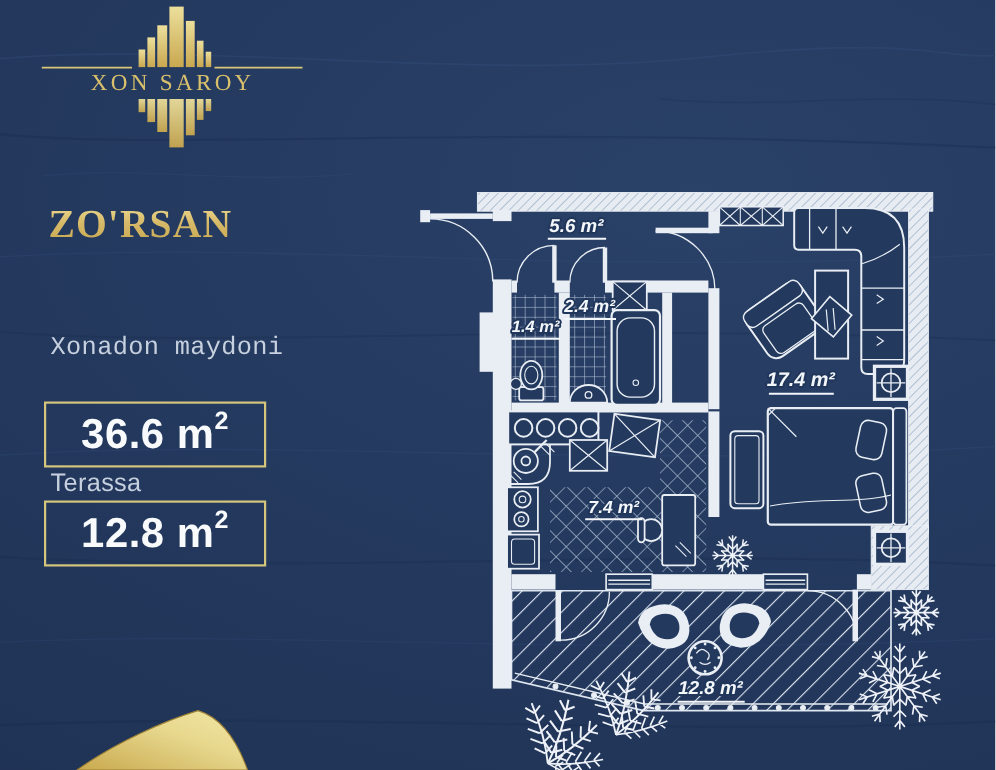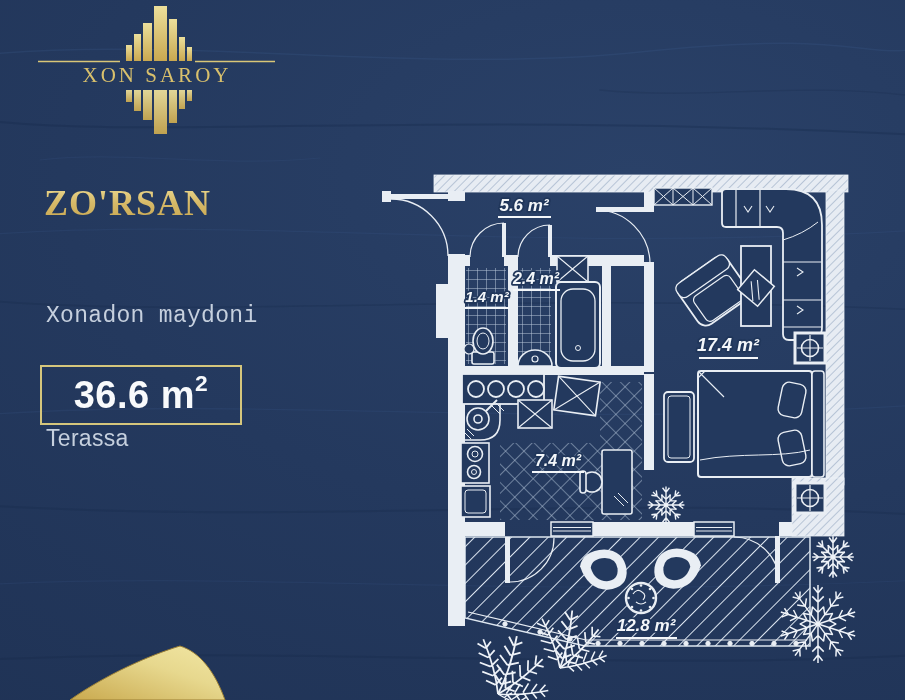--- a/index.html
+++ b/index.html
@@ -97,6 +97,9 @@
     </div>
 
     <div class="stat-label second">Terassa</div>
+    <div class="stat-box second">
+      <div class="stat-value"><span>12.8</span><span class="stat-unit"> <span>m</span><sup>2</sup></span></div>
+    </div>
   </div>
 
   <svg id="floorplan" width="905" height="700" viewBox="0 0 905 700">

